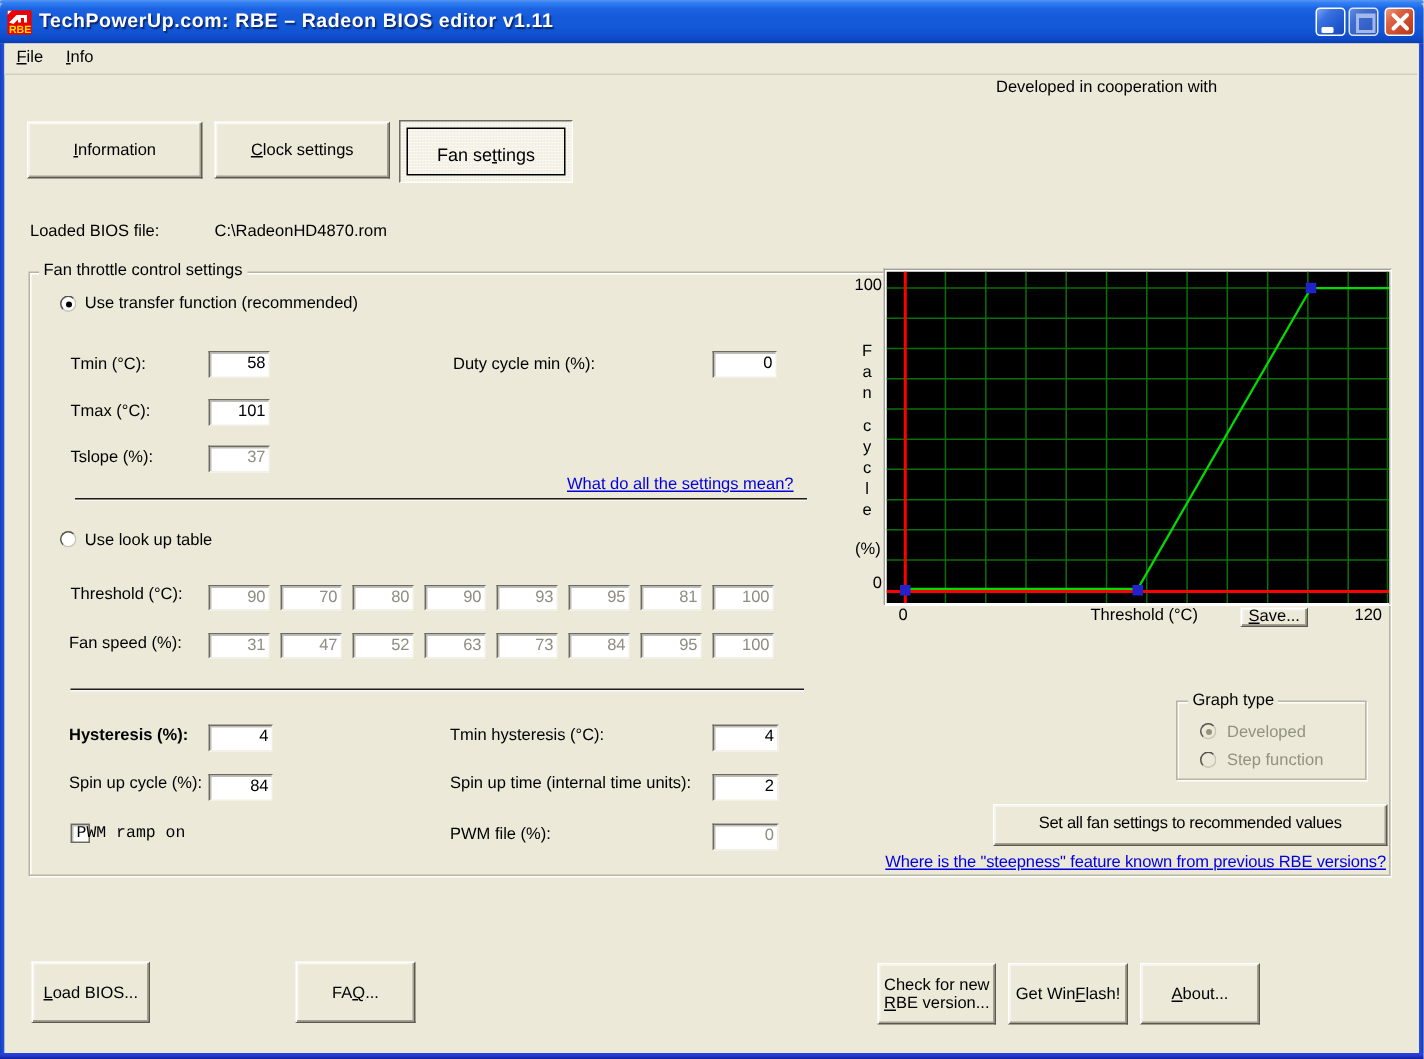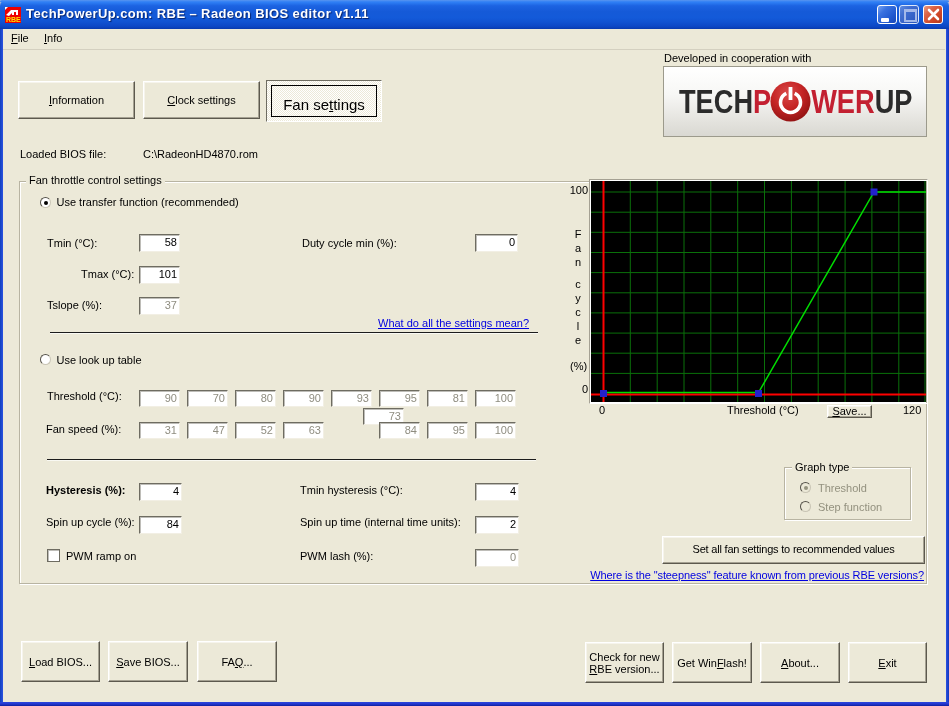--- a/index.html
+++ b/index.html
@@ -97,7 +97,7 @@
       <span class="bt" style="top:12px;"><u>C</u>lock settings</span>
     </div>
  <div class="abs" style="left:266px;top:80px;width:116px;height:42px;border:1px solid;border-color:#6e6c61 #fff #fff #6e6c61;box-sizing:border-box;background:repeating-conic-gradient(#ffffff 0% 25%,#ece9d8 0% 50%) 0 0/2px 2px;">
-   <div style="position:absolute;left:4px;top:4px;right:4px;bottom:4px;border:1px solid #000;text-align:center;font-size:15px;">
+   <div style="position:absolute;left:4px;top:4px;right:4px;bottom:4px;border:1px solid #000;text-align:center;font-size:12px;">
         <span style="position:absolute;left:0;right:0;top:10px;">Fan se<u>t</u>tings</span>
       </div>
  </div>

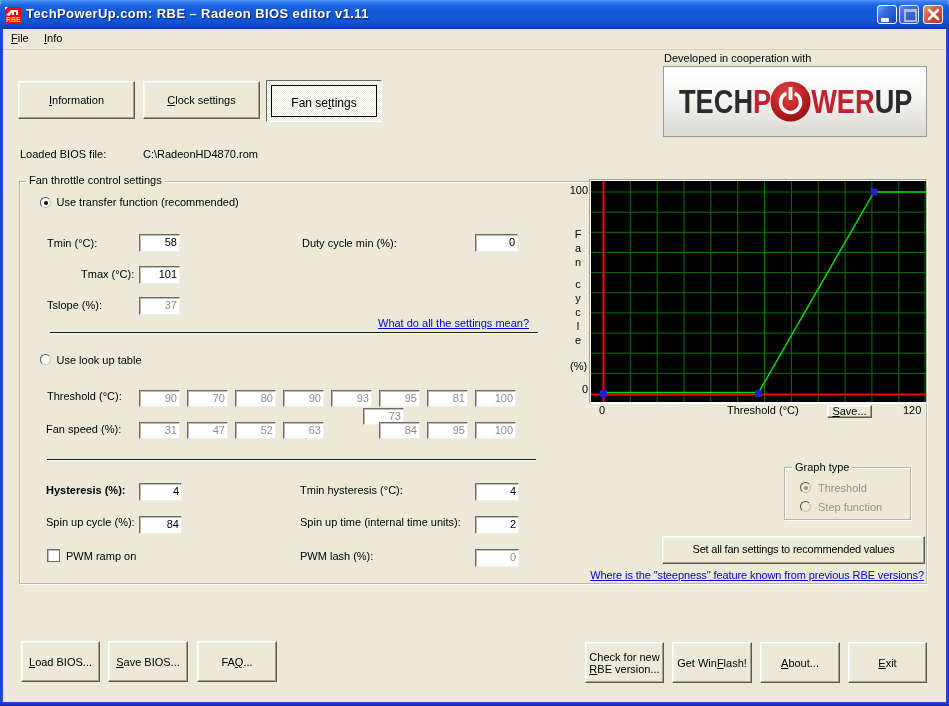--- a/index.html
+++ b/index.html
@@ -103,21 +103,6 @@
  </div>
 
  <div class="abs lbl" style="left:664px;top:52px;">Developed in cooperation with</div>
- <div class="abs" style="left:663px;top:66px;width:264px;height:71px;border:1px solid #9c9a8c;box-sizing:border-box;background:linear-gradient(180deg,#ffffff 0%,#f7f7f5 40%,#e3e2dd 80%,#d9d8d2 100%);">
-   <div id="logotxt" style="position:absolute;left:15px;top:15px;font-size:34px;font-weight:bold;color:#2b2b2b;white-space:nowrap;transform:scaleX(0.8);transform-origin:0 0;">TECH<span style="color:#c32031">P</span><span style="display:inline-block;width:50px;"></span><span style="color:#c32031">WER</span>UP</div>
-   <svg style="position:absolute;left:106px;top:14px;" width="41" height="41" viewBox="0 0 41 41">
-     <defs>
-          <radialGradient id="pg" cx="42%" cy="30%" r="75%">
-       <stop offset="0%" stop-color="#da4a4a"></stop>
-            <stop offset="50%" stop-color="#c52525"></stop>
-            <stop offset="100%" stop-color="#8e1111"></stop>
-     </radialGradient>
-        </defs>
-     <circle cx="20.5" cy="20.5" r="20" fill="url(#pg)"></circle>
-     <path d="M16.27 12.44 A10 10 0 1 0 24.73 12.44" fill="none" stroke="#fff" stroke-width="3.6"></path>
-     <rect x="18.6" y="6" width="3.8" height="13" fill="#fff"></rect>
-   </svg>
- </div>
 
  <div class="abs lbl" style="left:20px;top:148px;">Loaded BIOS file:</div>
  <div class="abs lbl" style="left:143px;top:148px;">C:\RadeonHD4870.rom</div>

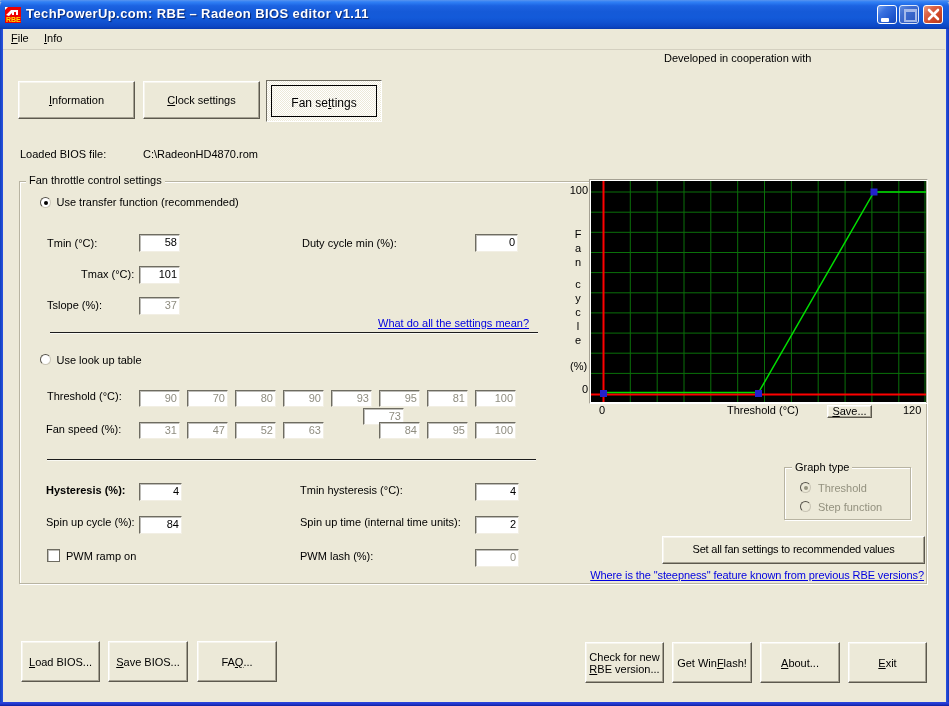--- a/index.html
+++ b/index.html
@@ -119,7 +119,7 @@
  <div class="abs tb" style="left:139px;top:234px;width:41px;height:18px;">
       <span>58</span>
     </div>
- <div class="abs lbl" style="left:47px;top:268px;margin-left:34px;">Tmax (°C):</div>
+ <div class="abs lbl" style="left:47px;top:268px;">Tmax (°C):</div>
  <div class="abs tb" style="left:139px;top:266px;width:41px;height:18px;">
       <span>101</span>
     </div>

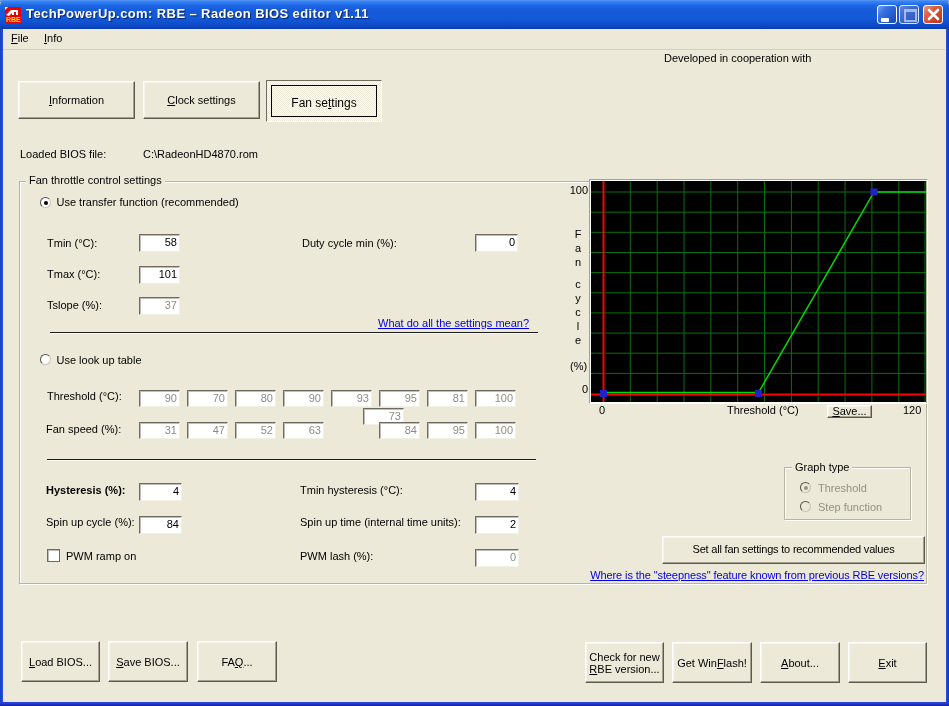--- a/index.html
+++ b/index.html
@@ -166,7 +166,7 @@
  <div class="abs tb dis" style="left:331px;top:390px;width:41px;height:17px;">
       <span>93</span>
     </div>
- <div class="abs tb dis" style="left:331px;top:408px;width:41px;height:17px;margin-left:32px;">
+ <div class="abs tb dis" style="left:331px;top:422px;width:41px;height:17px;">
       <span>73</span>
     </div>
  <div class="abs tb dis" style="left:379px;top:390px;width:41px;height:17px;">

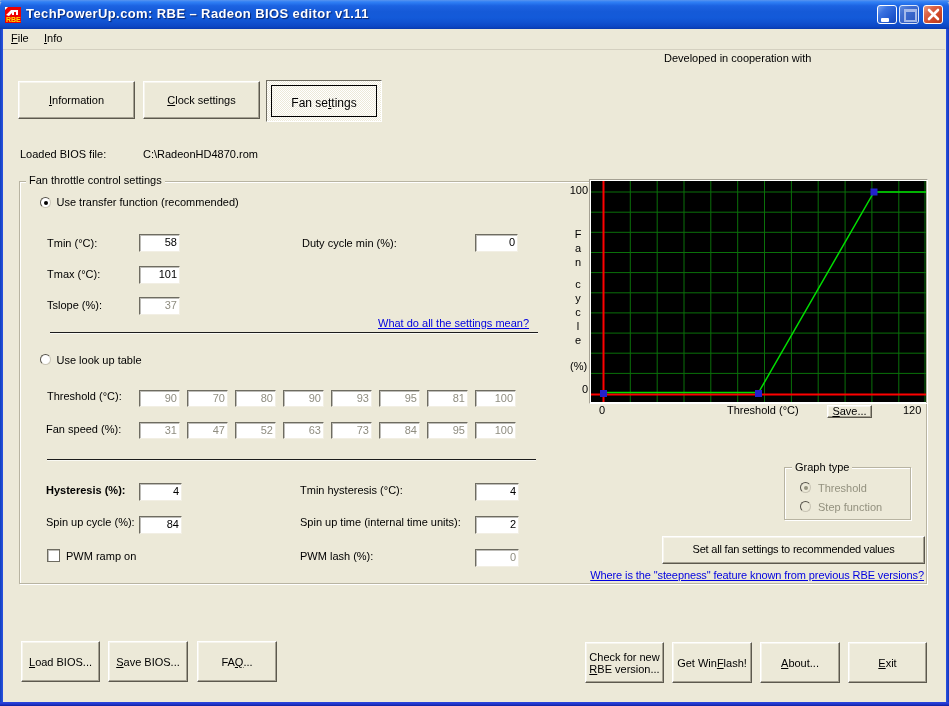--- a/index.html
+++ b/index.html
@@ -267,7 +267,7 @@
  <div class="abs radio dis" style="left:800px;top:482px;">
       <div class="dot"></div>
     </div>
- <div class="abs glbl" style="left:818px;top:482px;">Threshold</div>
+ <div class="abs glbl" style="left:818px;top:482px;">Developed</div>
  <div class="abs radio dis" style="left:800px;top:501px;"></div>
  <div class="abs glbl" style="left:818px;top:501px;">Step function</div>
 

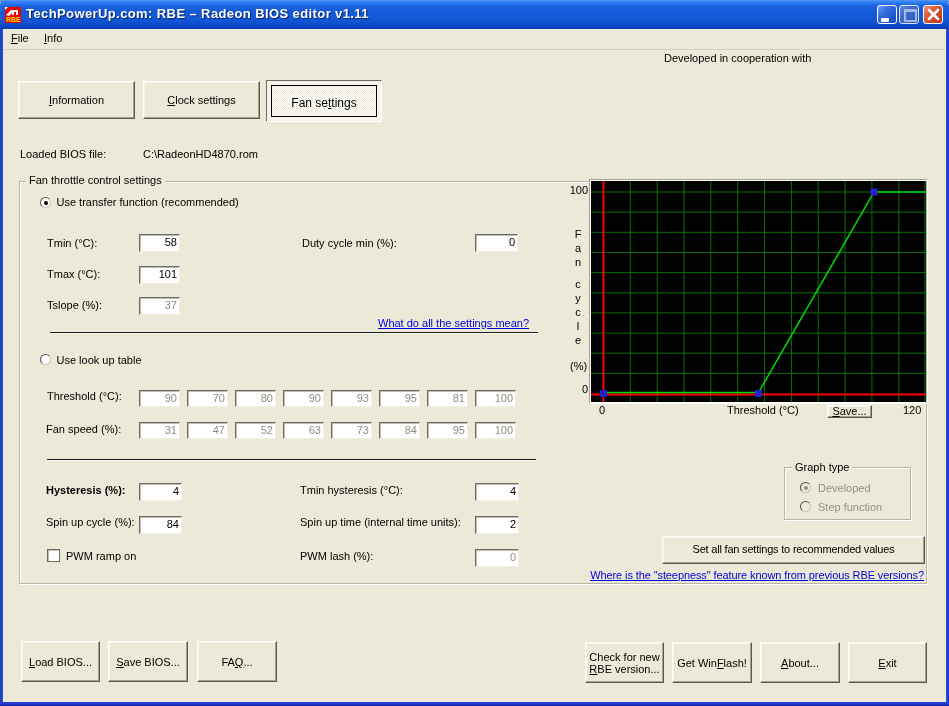--- a/index.html
+++ b/index.html
@@ -207,7 +207,7 @@
       <span>2</span>
     </div>
  <div class="abs check" style="left:47px;top:549px;"></div>
- <div class="abs lbl" style="left:66px;top:550px;">PWM ramp on</div>
+ <div class="abs lbl" style="left:51px;top:550px;font-family:Liberation Mono, monospace;">PWM ramp on</div>
  <div class="abs lbl" style="left:300px;top:550px;">PWM lash (%):</div>
  <div class="abs tb dis" style="left:475px;top:549px;width:44px;height:18px;">
       <span>0</span>

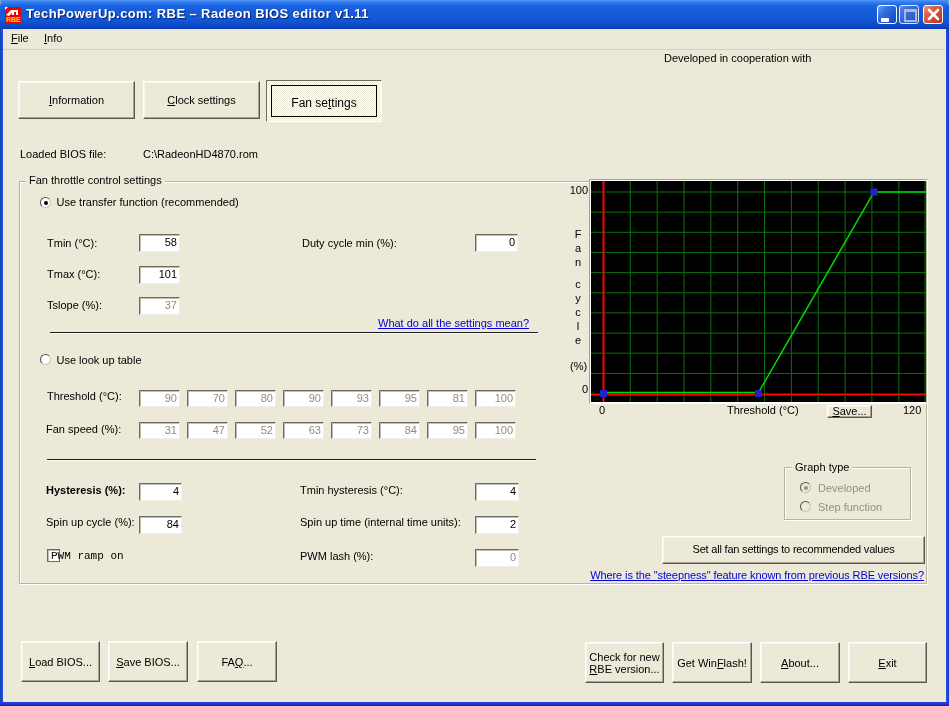--- a/index.html
+++ b/index.html
@@ -208,7 +208,7 @@
     </div>
  <div class="abs check" style="left:47px;top:549px;"></div>
  <div class="abs lbl" style="left:51px;top:550px;font-family:Liberation Mono, monospace;">PWM ramp on</div>
- <div class="abs lbl" style="left:300px;top:550px;">PWM lash (%):</div>
+ <div class="abs lbl" style="left:300px;top:550px;">PWM file (%):</div>
  <div class="abs tb dis" style="left:475px;top:549px;width:44px;height:18px;">
       <span>0</span>
     </div>

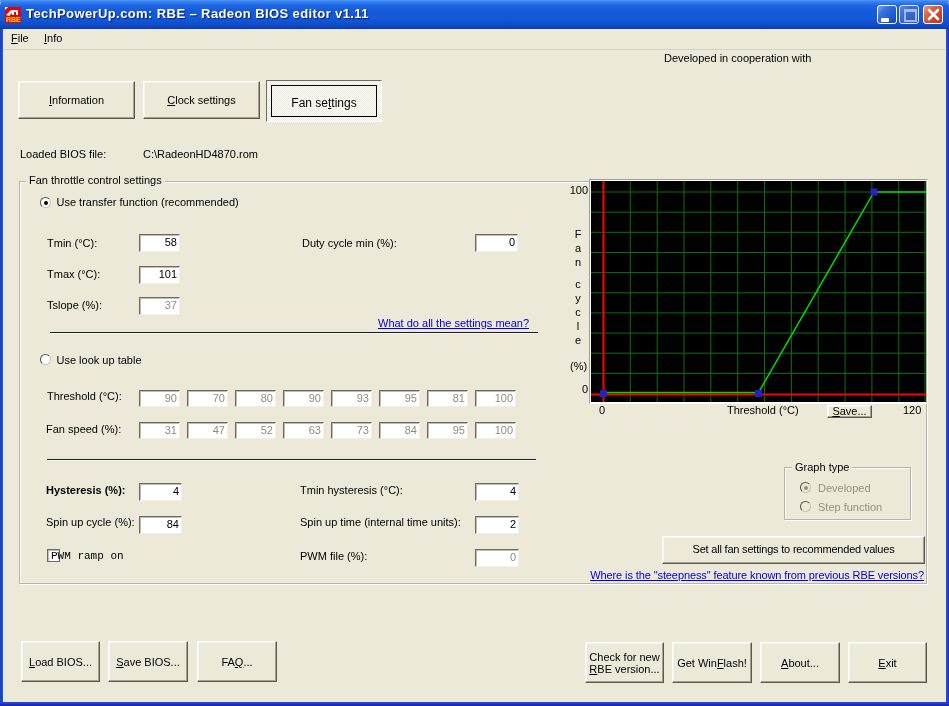--- a/index.html
+++ b/index.html
@@ -279,9 +279,6 @@
  <div class="abs btn" style="left:21px;top:641px;width:79px;height:41px;">
       <span class="bt" style="top:14px;"><u>L</u>oad BIOS...</span>
     </div>
- <div class="abs btn" style="left:108px;top:641px;width:80px;height:41px;">
-      <span class="bt" style="top:14px;"><u>S</u>ave BIOS...</span>
-    </div>
  <div class="abs btn" style="left:197px;top:641px;width:80px;height:41px;">
       <span class="bt" style="top:14px;">FA<u>Q</u>...</span>
     </div>

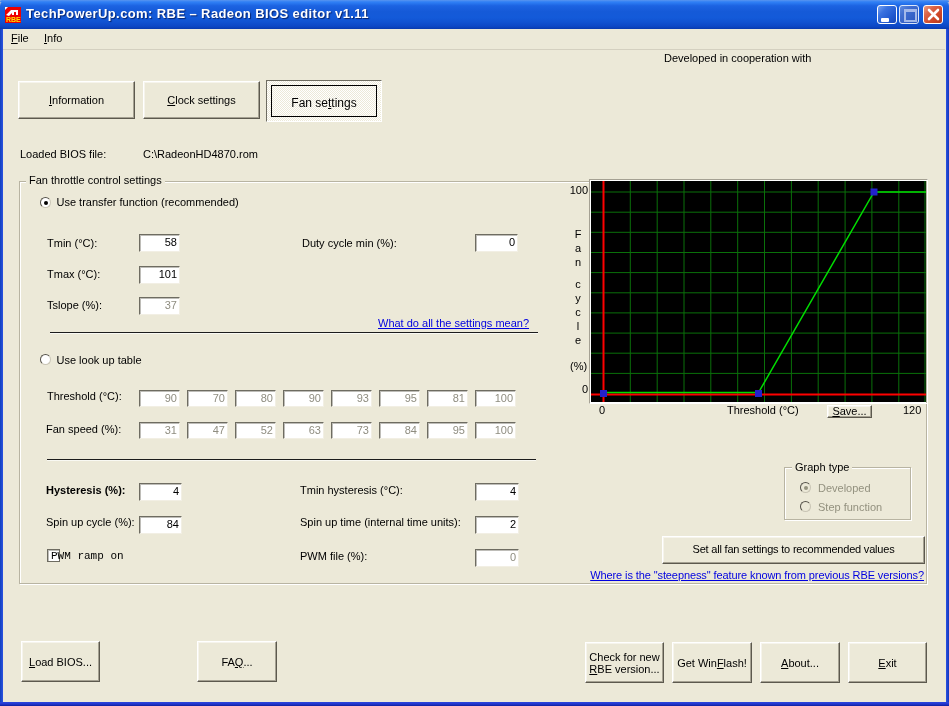--- a/index.html
+++ b/index.html
@@ -291,9 +291,6 @@
  <div class="abs btn" style="left:760px;top:642px;width:80px;height:41px;">
       <span class="bt" style="top:14px;"><u>A</u>bout...</span>
     </div>
- <div class="abs btn" style="left:848px;top:642px;width:79px;height:41px;">
-      <span class="bt" style="top:14px;"><u>E</u>xit</span>
-    </div>
 </div>
 
 </body></html>

